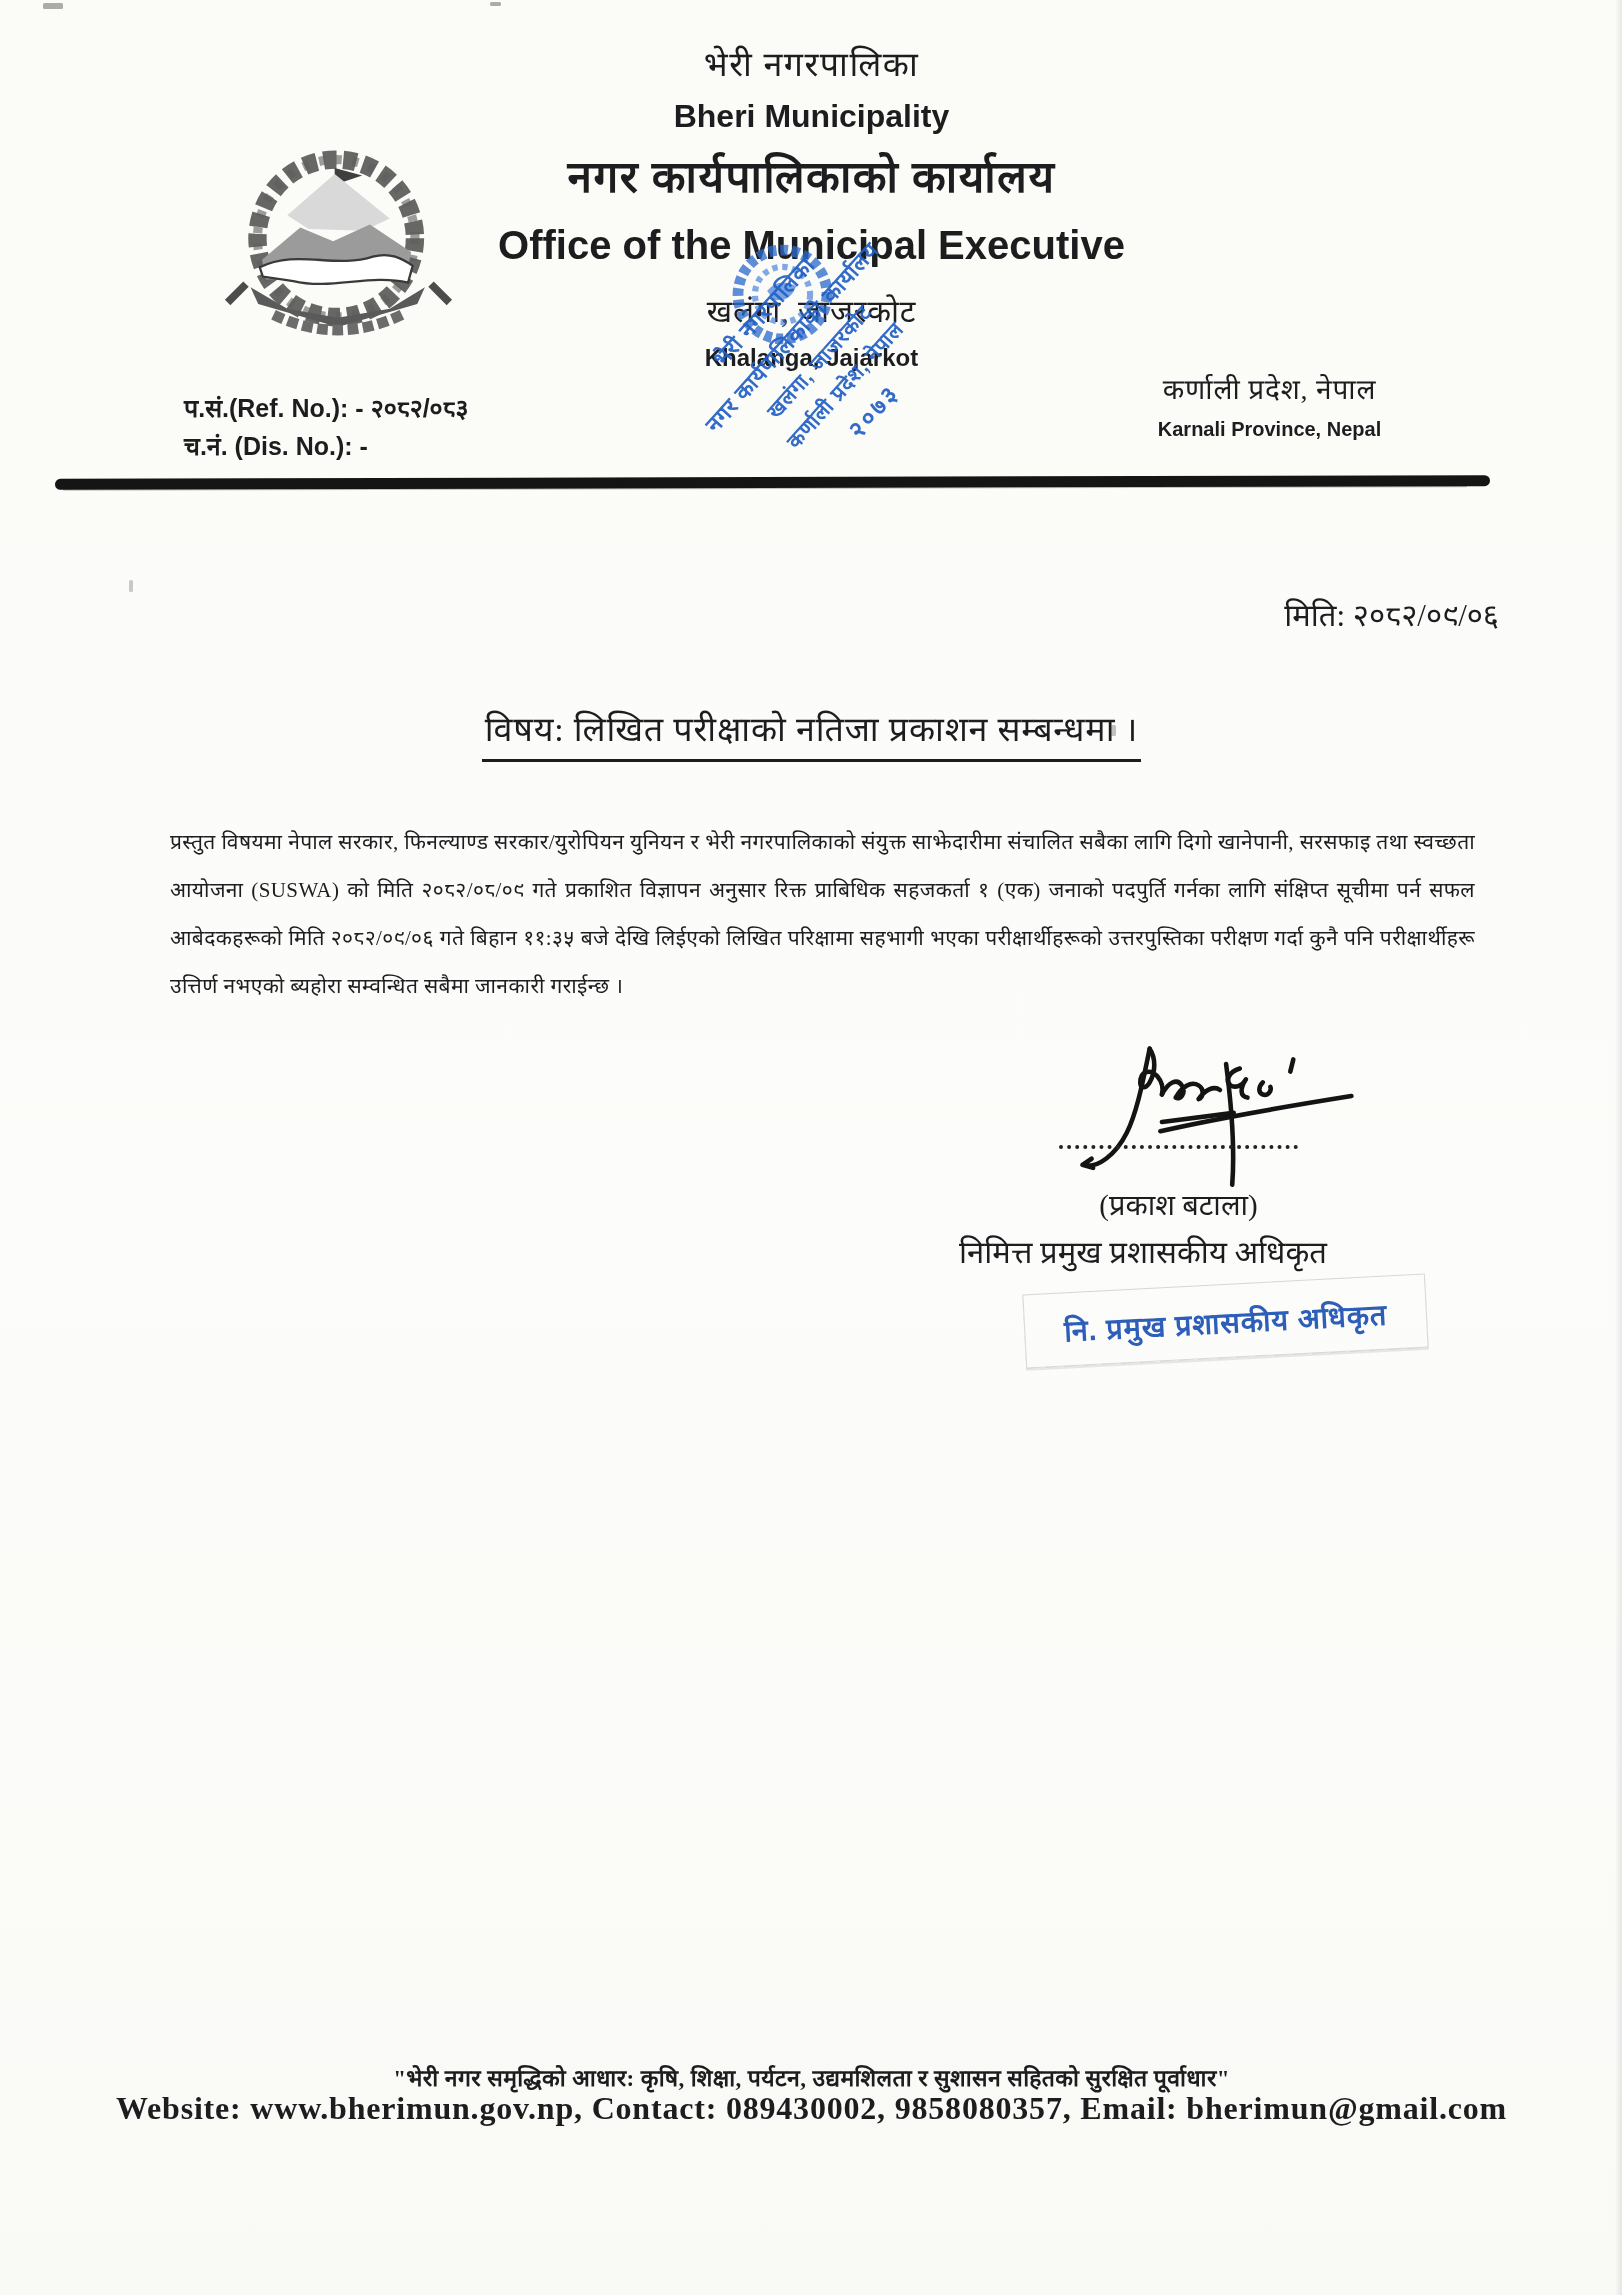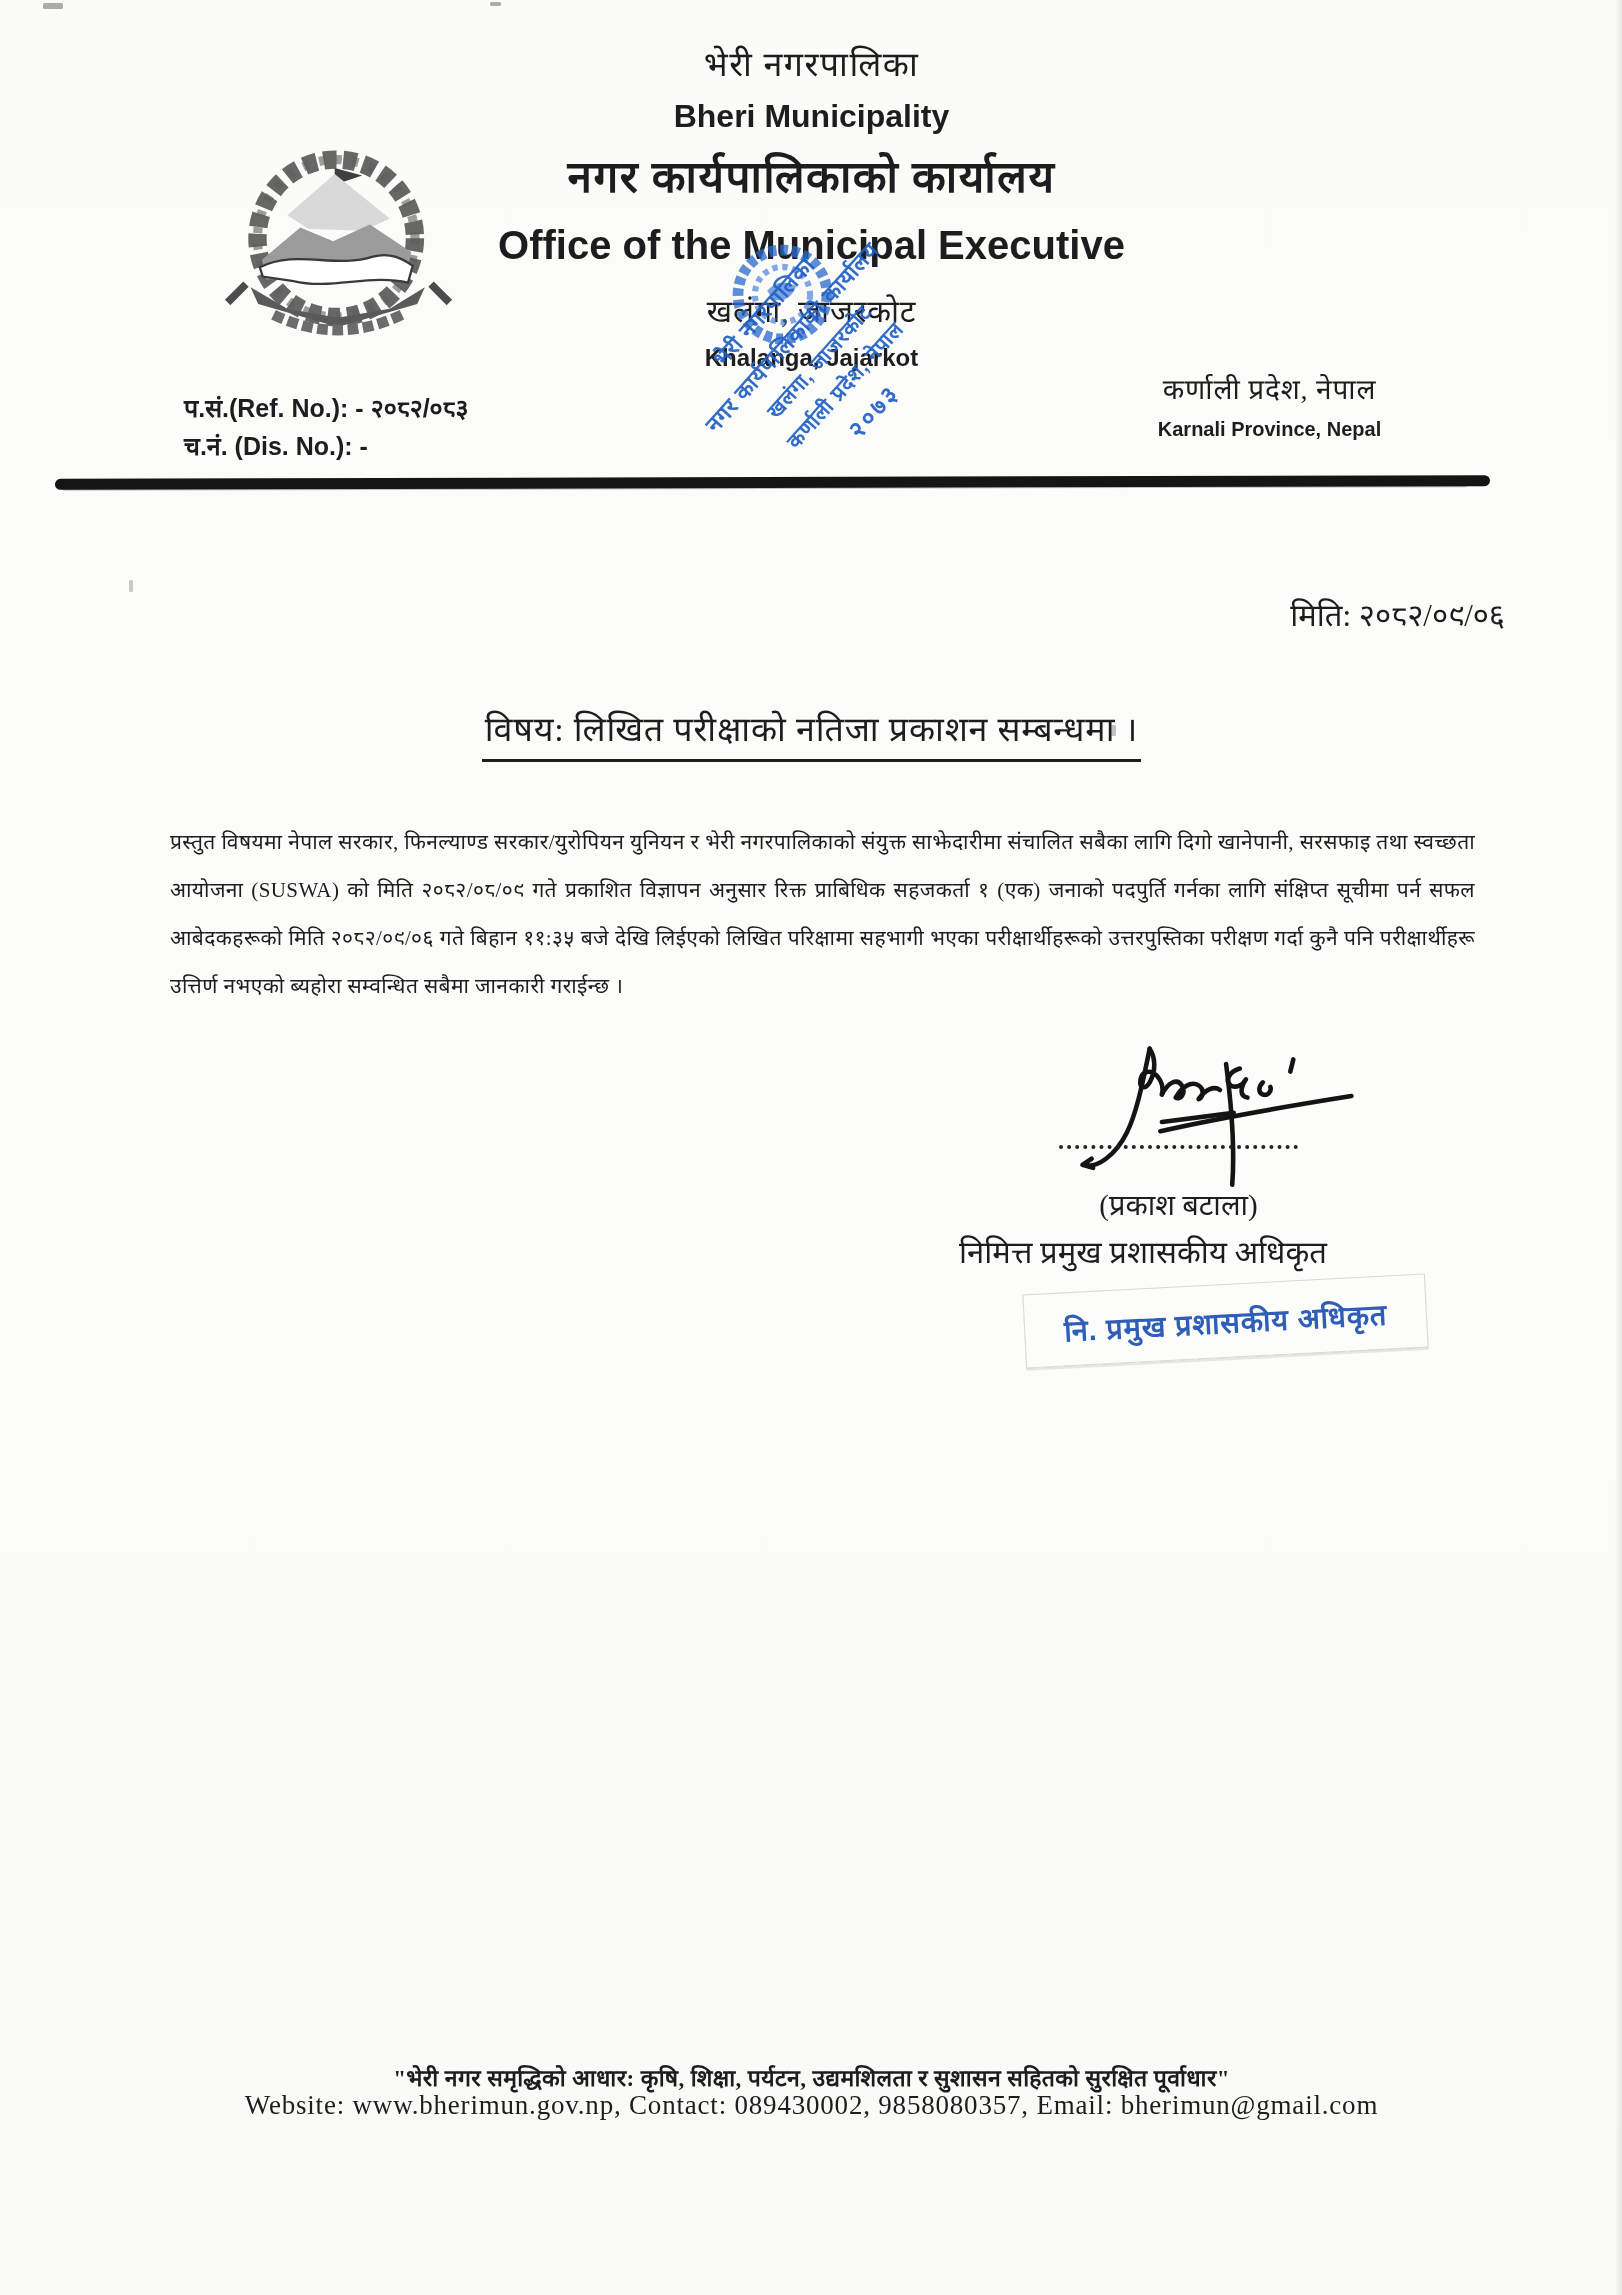--- a/index.html
+++ b/index.html
@@ -59,7 +59,7 @@
   }
 
   
-  .dateline{top:593px;right:118px;font-size:31px;text-align:right;}
+  .dateline{top:593px;right:124px;font-size:31px;text-align:right;}
   .subjectwrap{top:705px;}
   .subject{
     display:inline-block;font-size:34px;font-weight:normal;

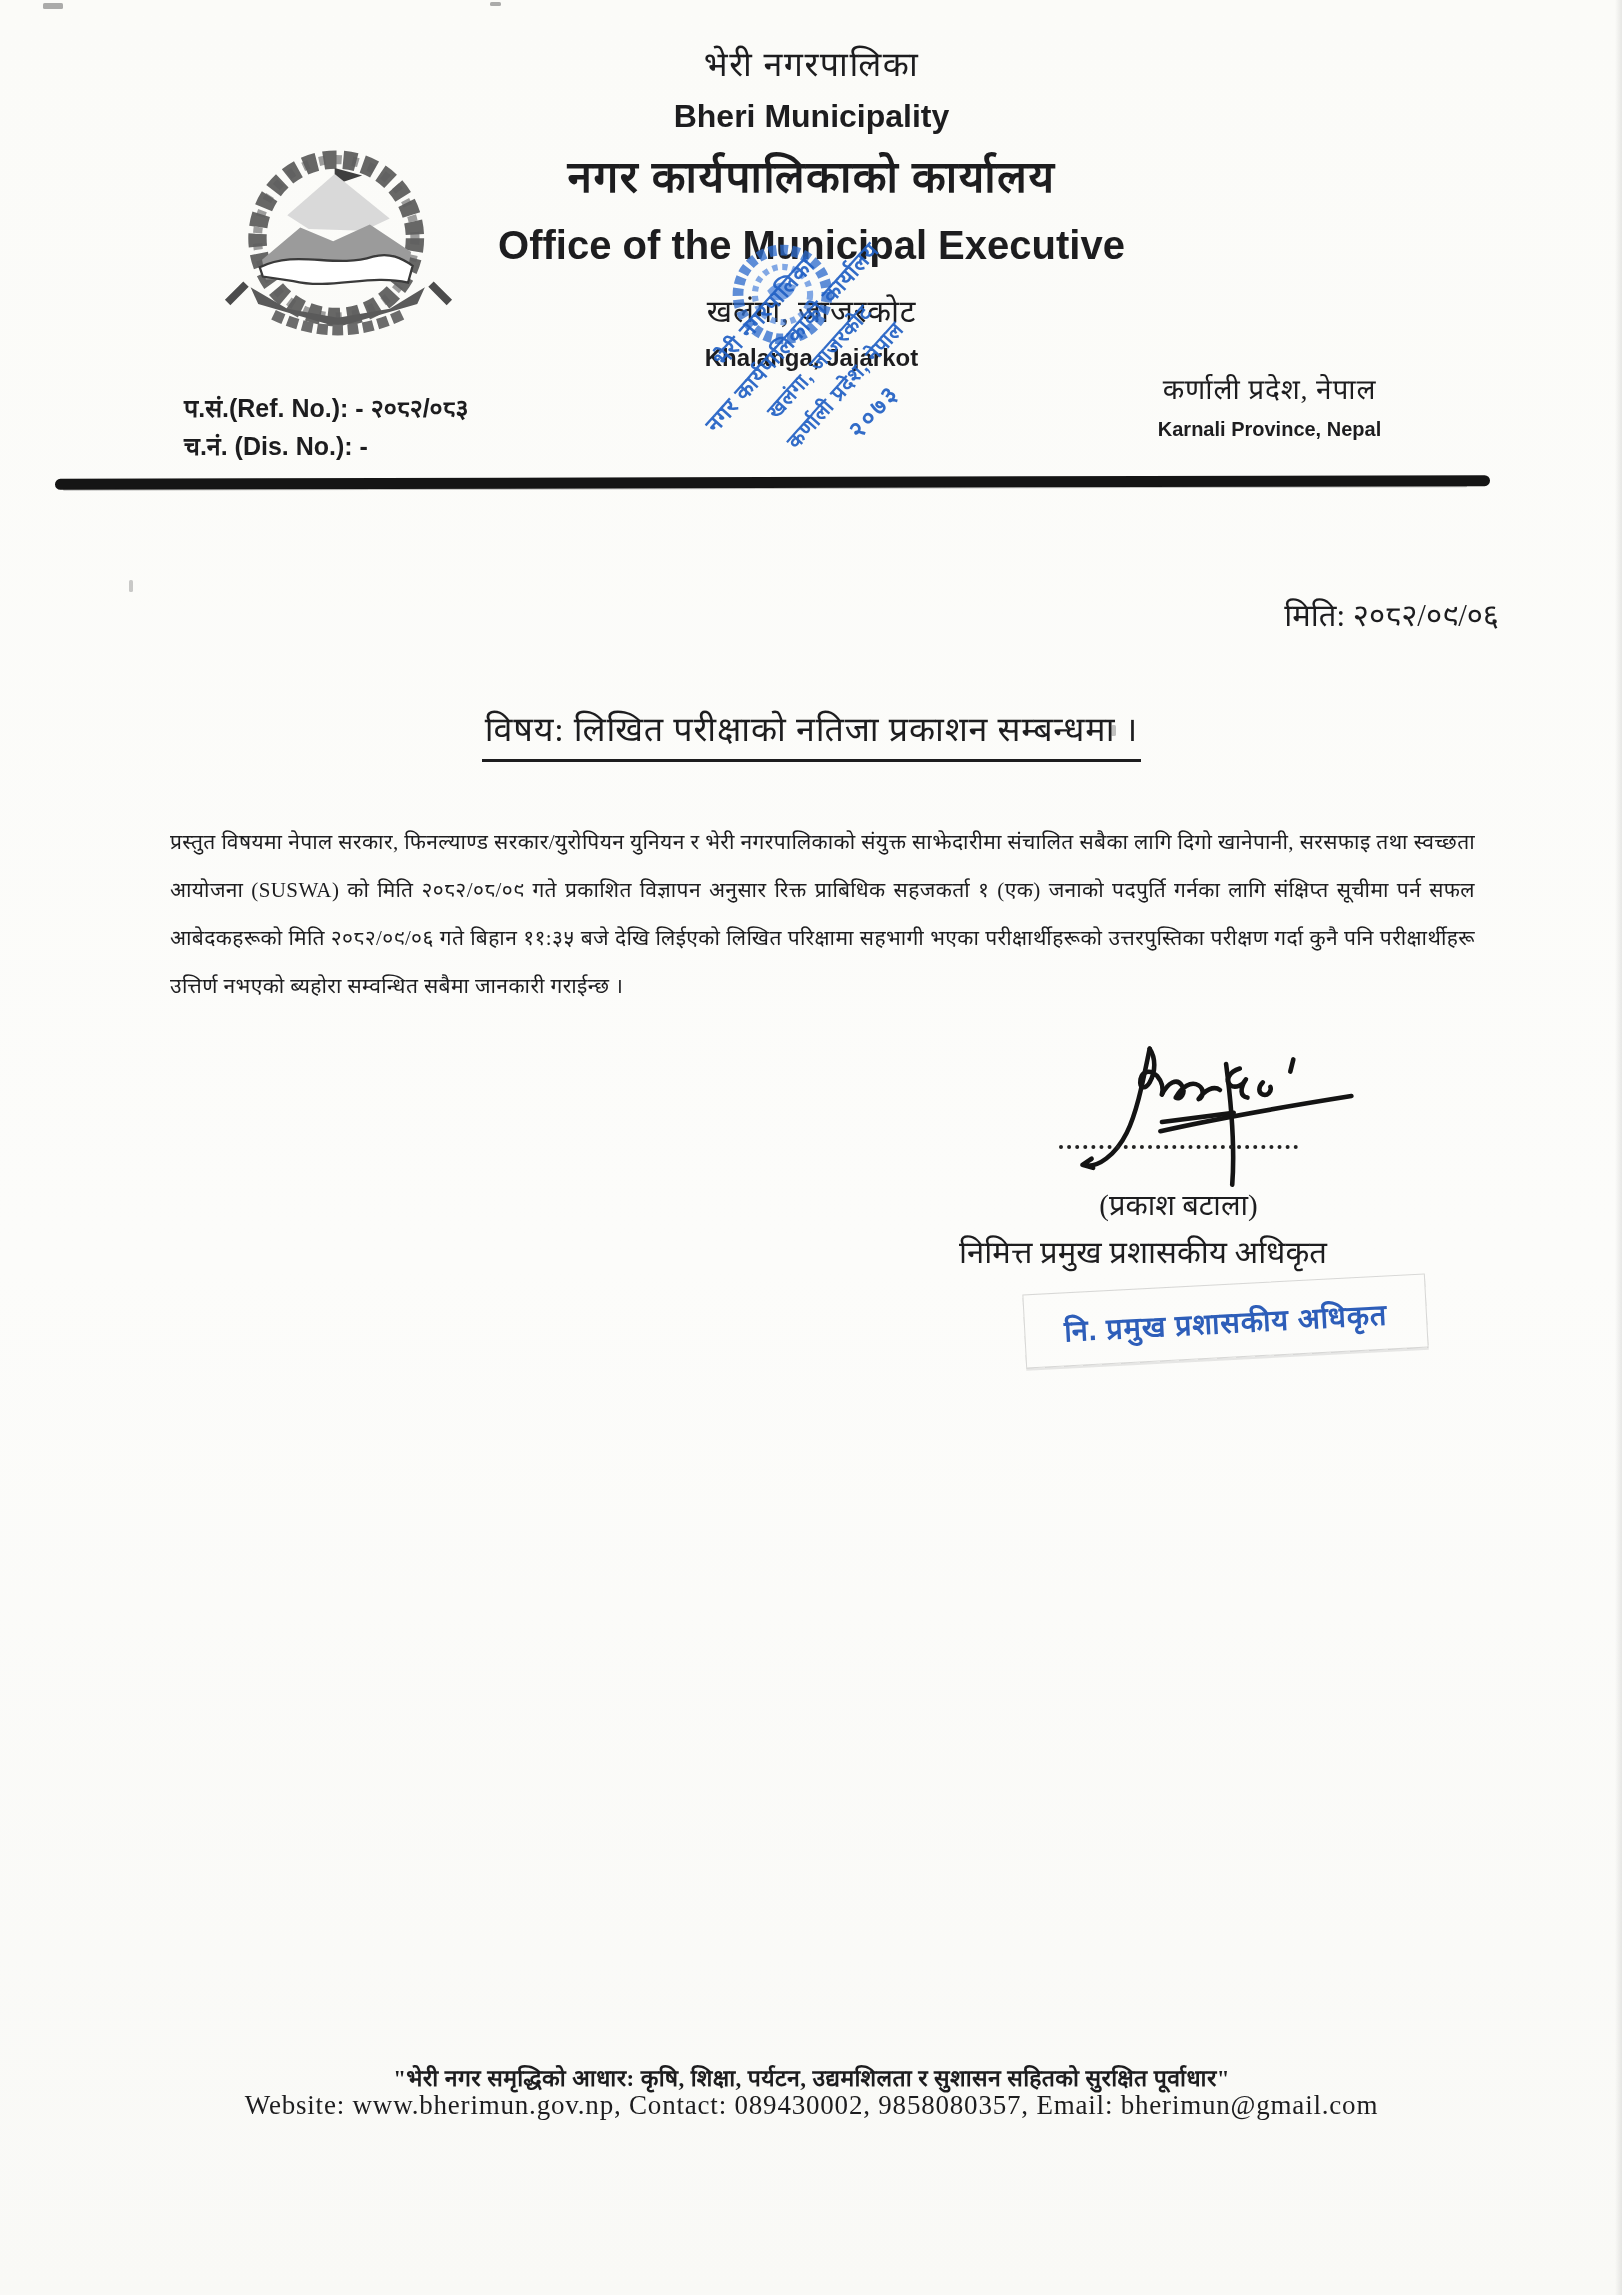--- a/index.html
+++ b/index.html
@@ -93,7 +93,7 @@
 
   
   .foot-motto{top:2061px;font-size:23px;font-weight:bold;letter-spacing:0.4px;}
-  .foot-contact{top:2090px;font-size:27px;font-weight:normal;letter-spacing:0.8px;}
+  .foot-contact{top:2090px;font-size:32px;font-weight:bold;letter-spacing:0.8px;}
 
   
   .speck{position:absolute;background:#6a6a6a;border-radius:1.5px;opacity:.55;}

